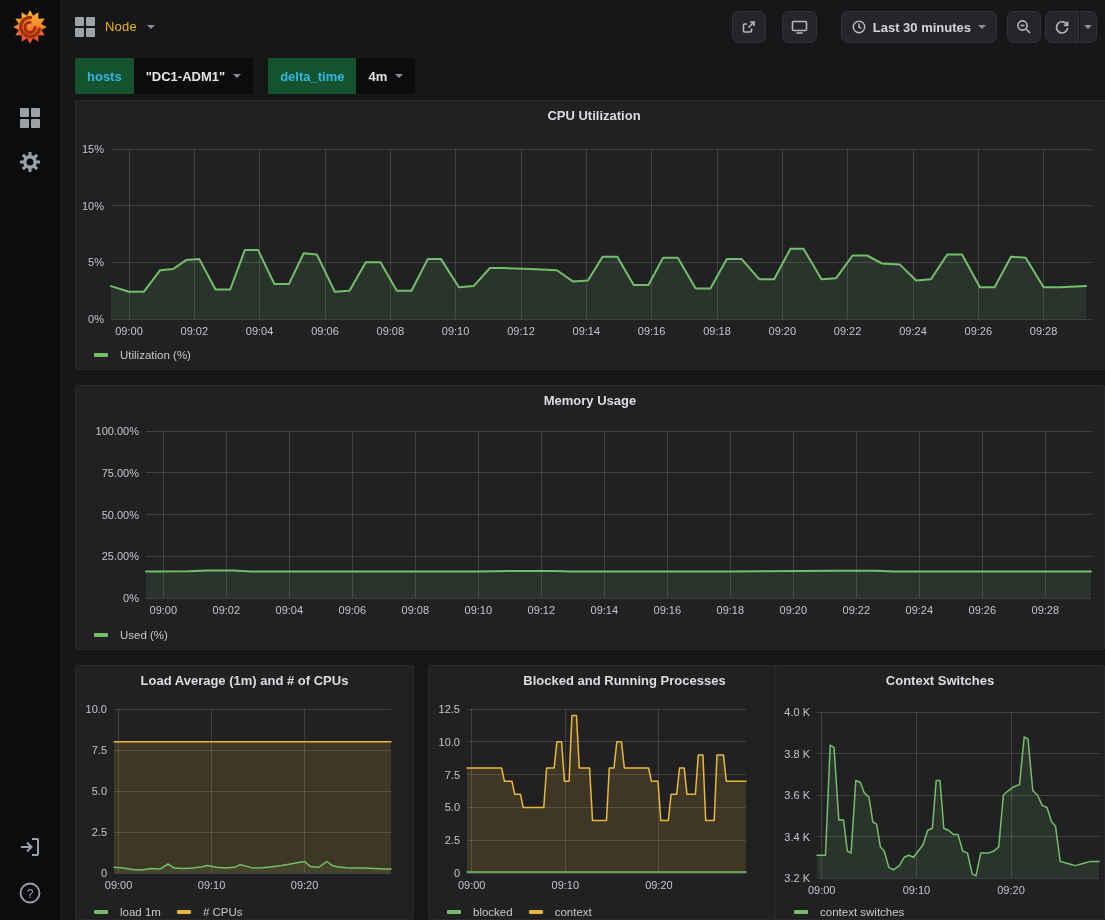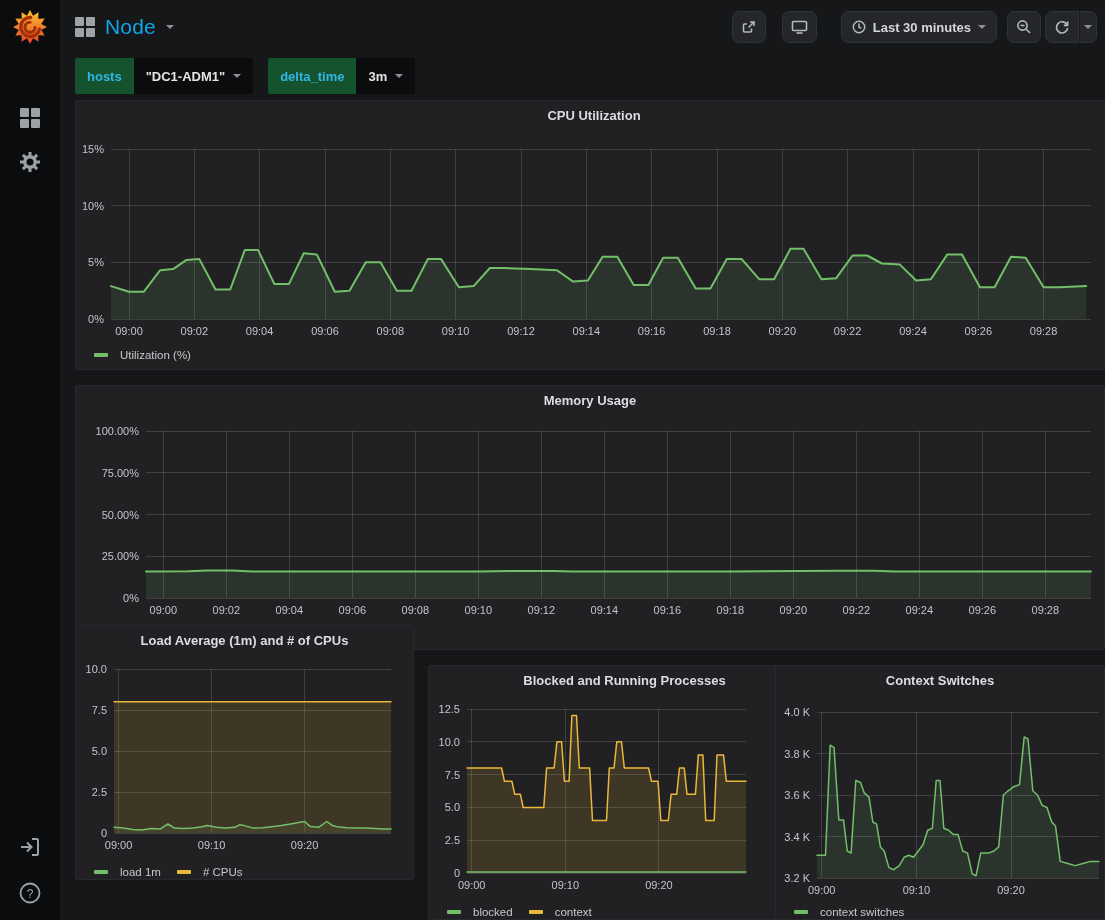--- a/index.html
+++ b/index.html
@@ -18,7 +18,7 @@
   .breadcrumb { position:absolute; left:15px; top:0; height:53px; display:flex; align-items:center; gap:10px; }
   .grid-ico { display:grid; grid-template-columns:9px 9px; grid-template-rows:9px 9px; gap:2px; }
   .grid-ico span { background:#9fa2a7; border-radius:1px; }
-  .dash-title { font-size:21px; font-weight:500; color:#0ea5e9; letter-spacing:.2px; }
+  .dash-title { font-size:13px; font-weight:500; color:#eab308; letter-spacing:.2px; }
   .caret { width:0; height:0; border-left:4px solid transparent; border-right:4px solid transparent; border-top:4px solid #8e9095; display:inline-block; }
   .header-right { position:absolute; right:8px; top:11px; display:flex; align-items:center; }
   .navbtn {

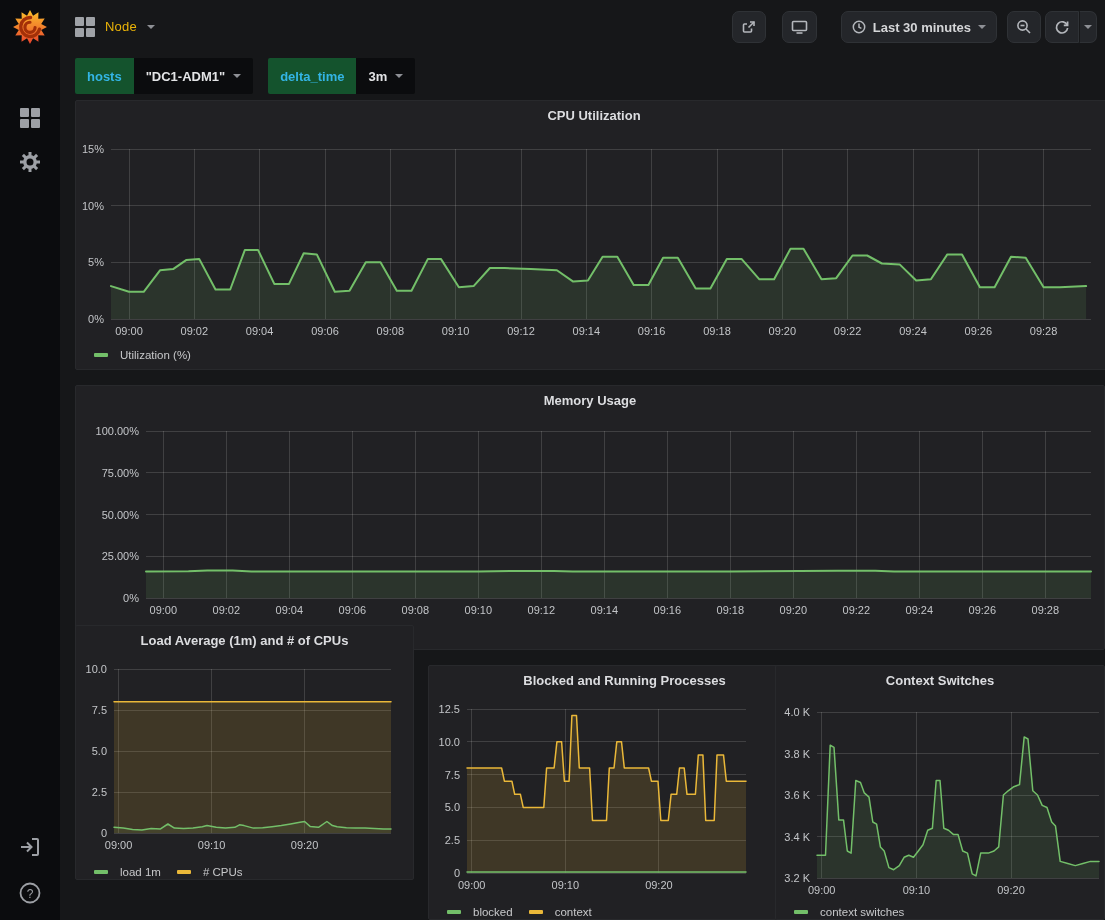--- a/index.html
+++ b/index.html
@@ -172,7 +172,7 @@
   <div class="chip">
     <span class="v-label">delta_time</span>
     <span class="v-value">
-      <span>3m</span>
+      <span>4m</span>
       <span class="caret"></span>
     </span>
   </div>

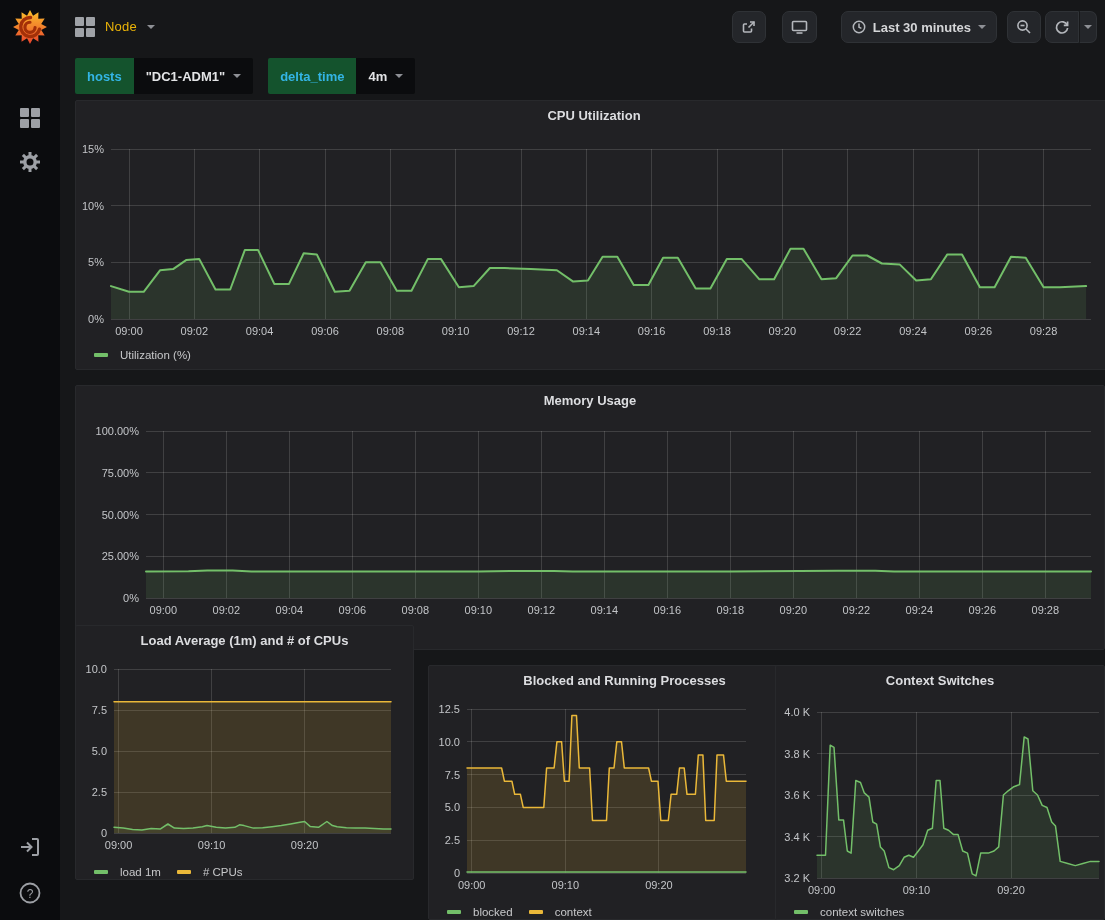--- a/index.html
+++ b/index.html
@@ -48,7 +48,7 @@
   .swatch { width:14px; height:4px; border-radius:1px; display:inline-block; }
   #panel-cpu  { left:75px;  top:100px; width:1038px; height:270px; }
   #panel-mem  { left:75px;  top:385px; width:1030px; height:265px; }
-  #panel-load { left:75px;  top:625px; width:339px;  height:255px; }
+  #panel-load { left:75px;  top:665px; width:339px;  height:255px; }
   #panel-proc { left:428px; top:665px; width:393px;  height:255px; }
   #panel-ctx  { left:775px; top:665px; width:330px;  height:255px; }
 </style>

